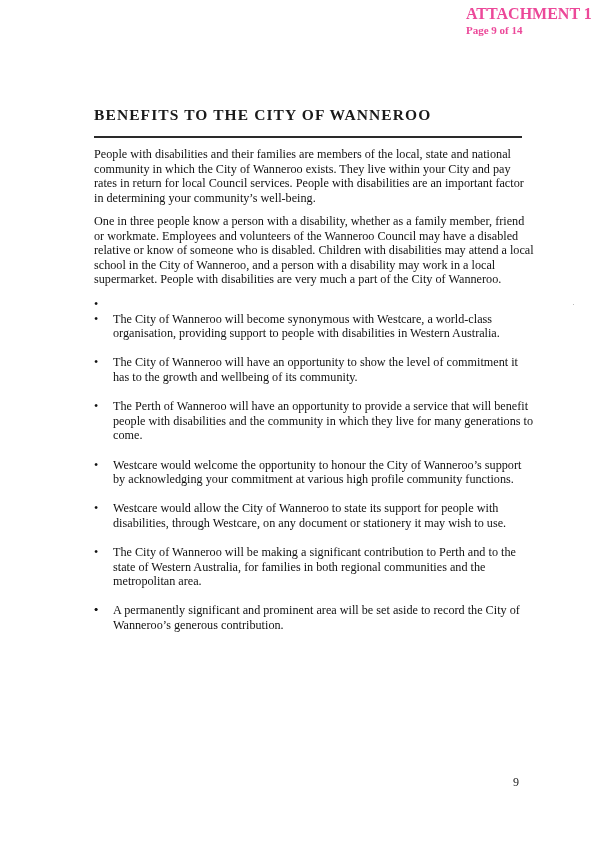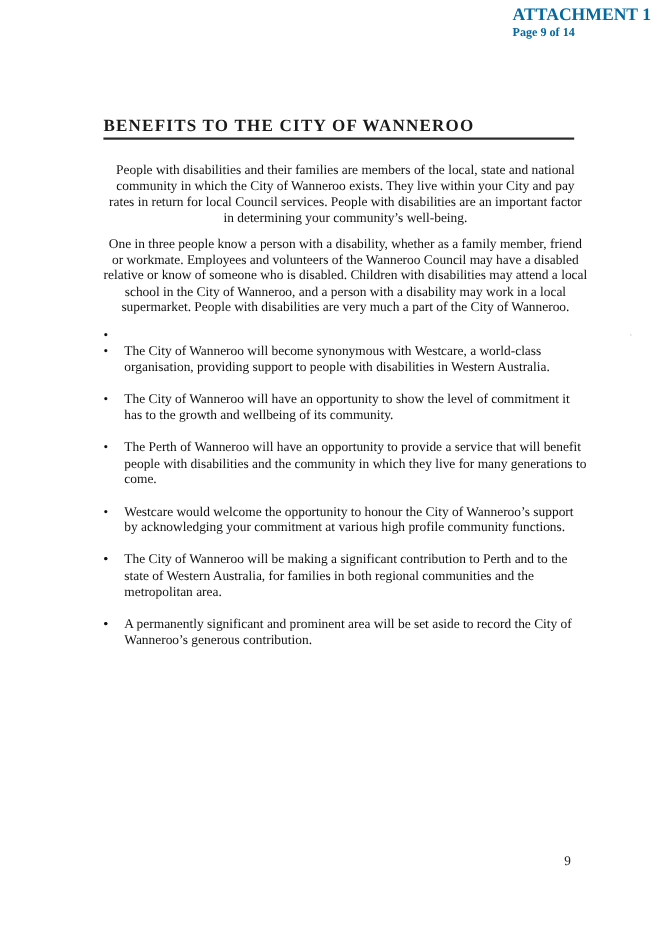--- a/index.html
+++ b/index.html
@@ -22,7 +22,7 @@
     font-weight: bold;
     font-size: 16px;
     line-height: 17px;
-    color: #0369a1;
+    color: #ec4899;
   }
   .attachment .line2 {
     font-size: 11px;

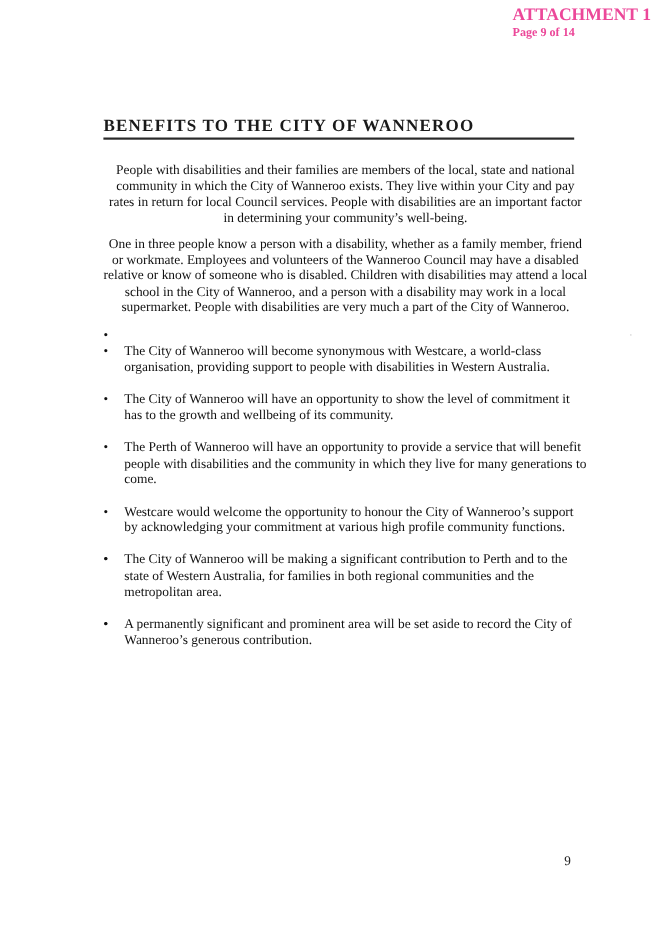--- a/index.html
+++ b/index.html
@@ -36,7 +36,7 @@
     font-size: 15.5px;
     letter-spacing: 1.1px;
     color: #1a1a1a;
-    padding-bottom: 1px;
+    padding-bottom: 12px;
     border-bottom: 2px solid #2a2a2a;
     line-height: 18px;
   }

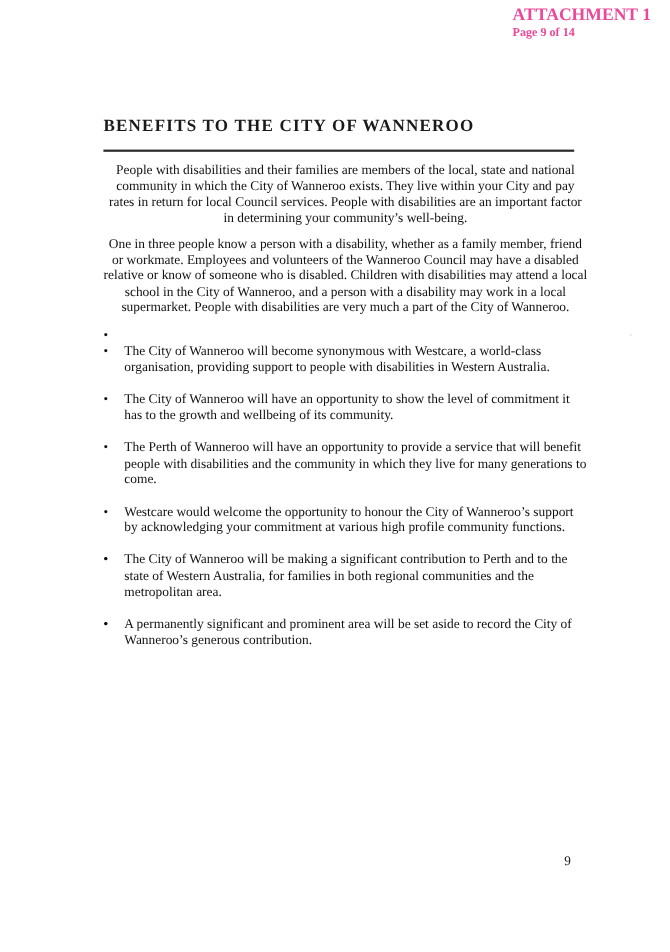--- a/index.html
+++ b/index.html
@@ -47,7 +47,6 @@
     font-size: 12.2px;
     line-height: 14.6px;
     margin: 0;
-    text-align: center;
   }
   .p1 { top: 147px; }
   .p2 { top: 214px; }

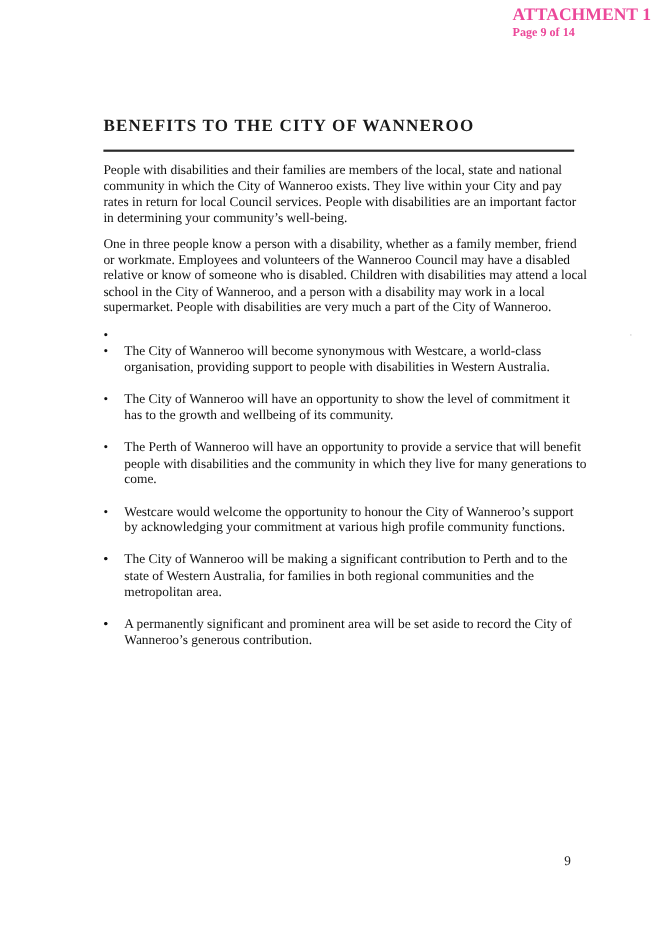--- a/index.html
+++ b/index.html
@@ -122,6 +122,7 @@
   </li>
   <li style="margin-bottom:14.6px;">
     <span class="bullet">•</span>
+    <span>Westcare would allow the City of Wanneroo to state its support for people with disabilities, through Westcare, on any document or stationery it may wish to use.</span>
   </li>
   <li style="margin-bottom:14.6px;">
     <span class="bullet">•</span>

